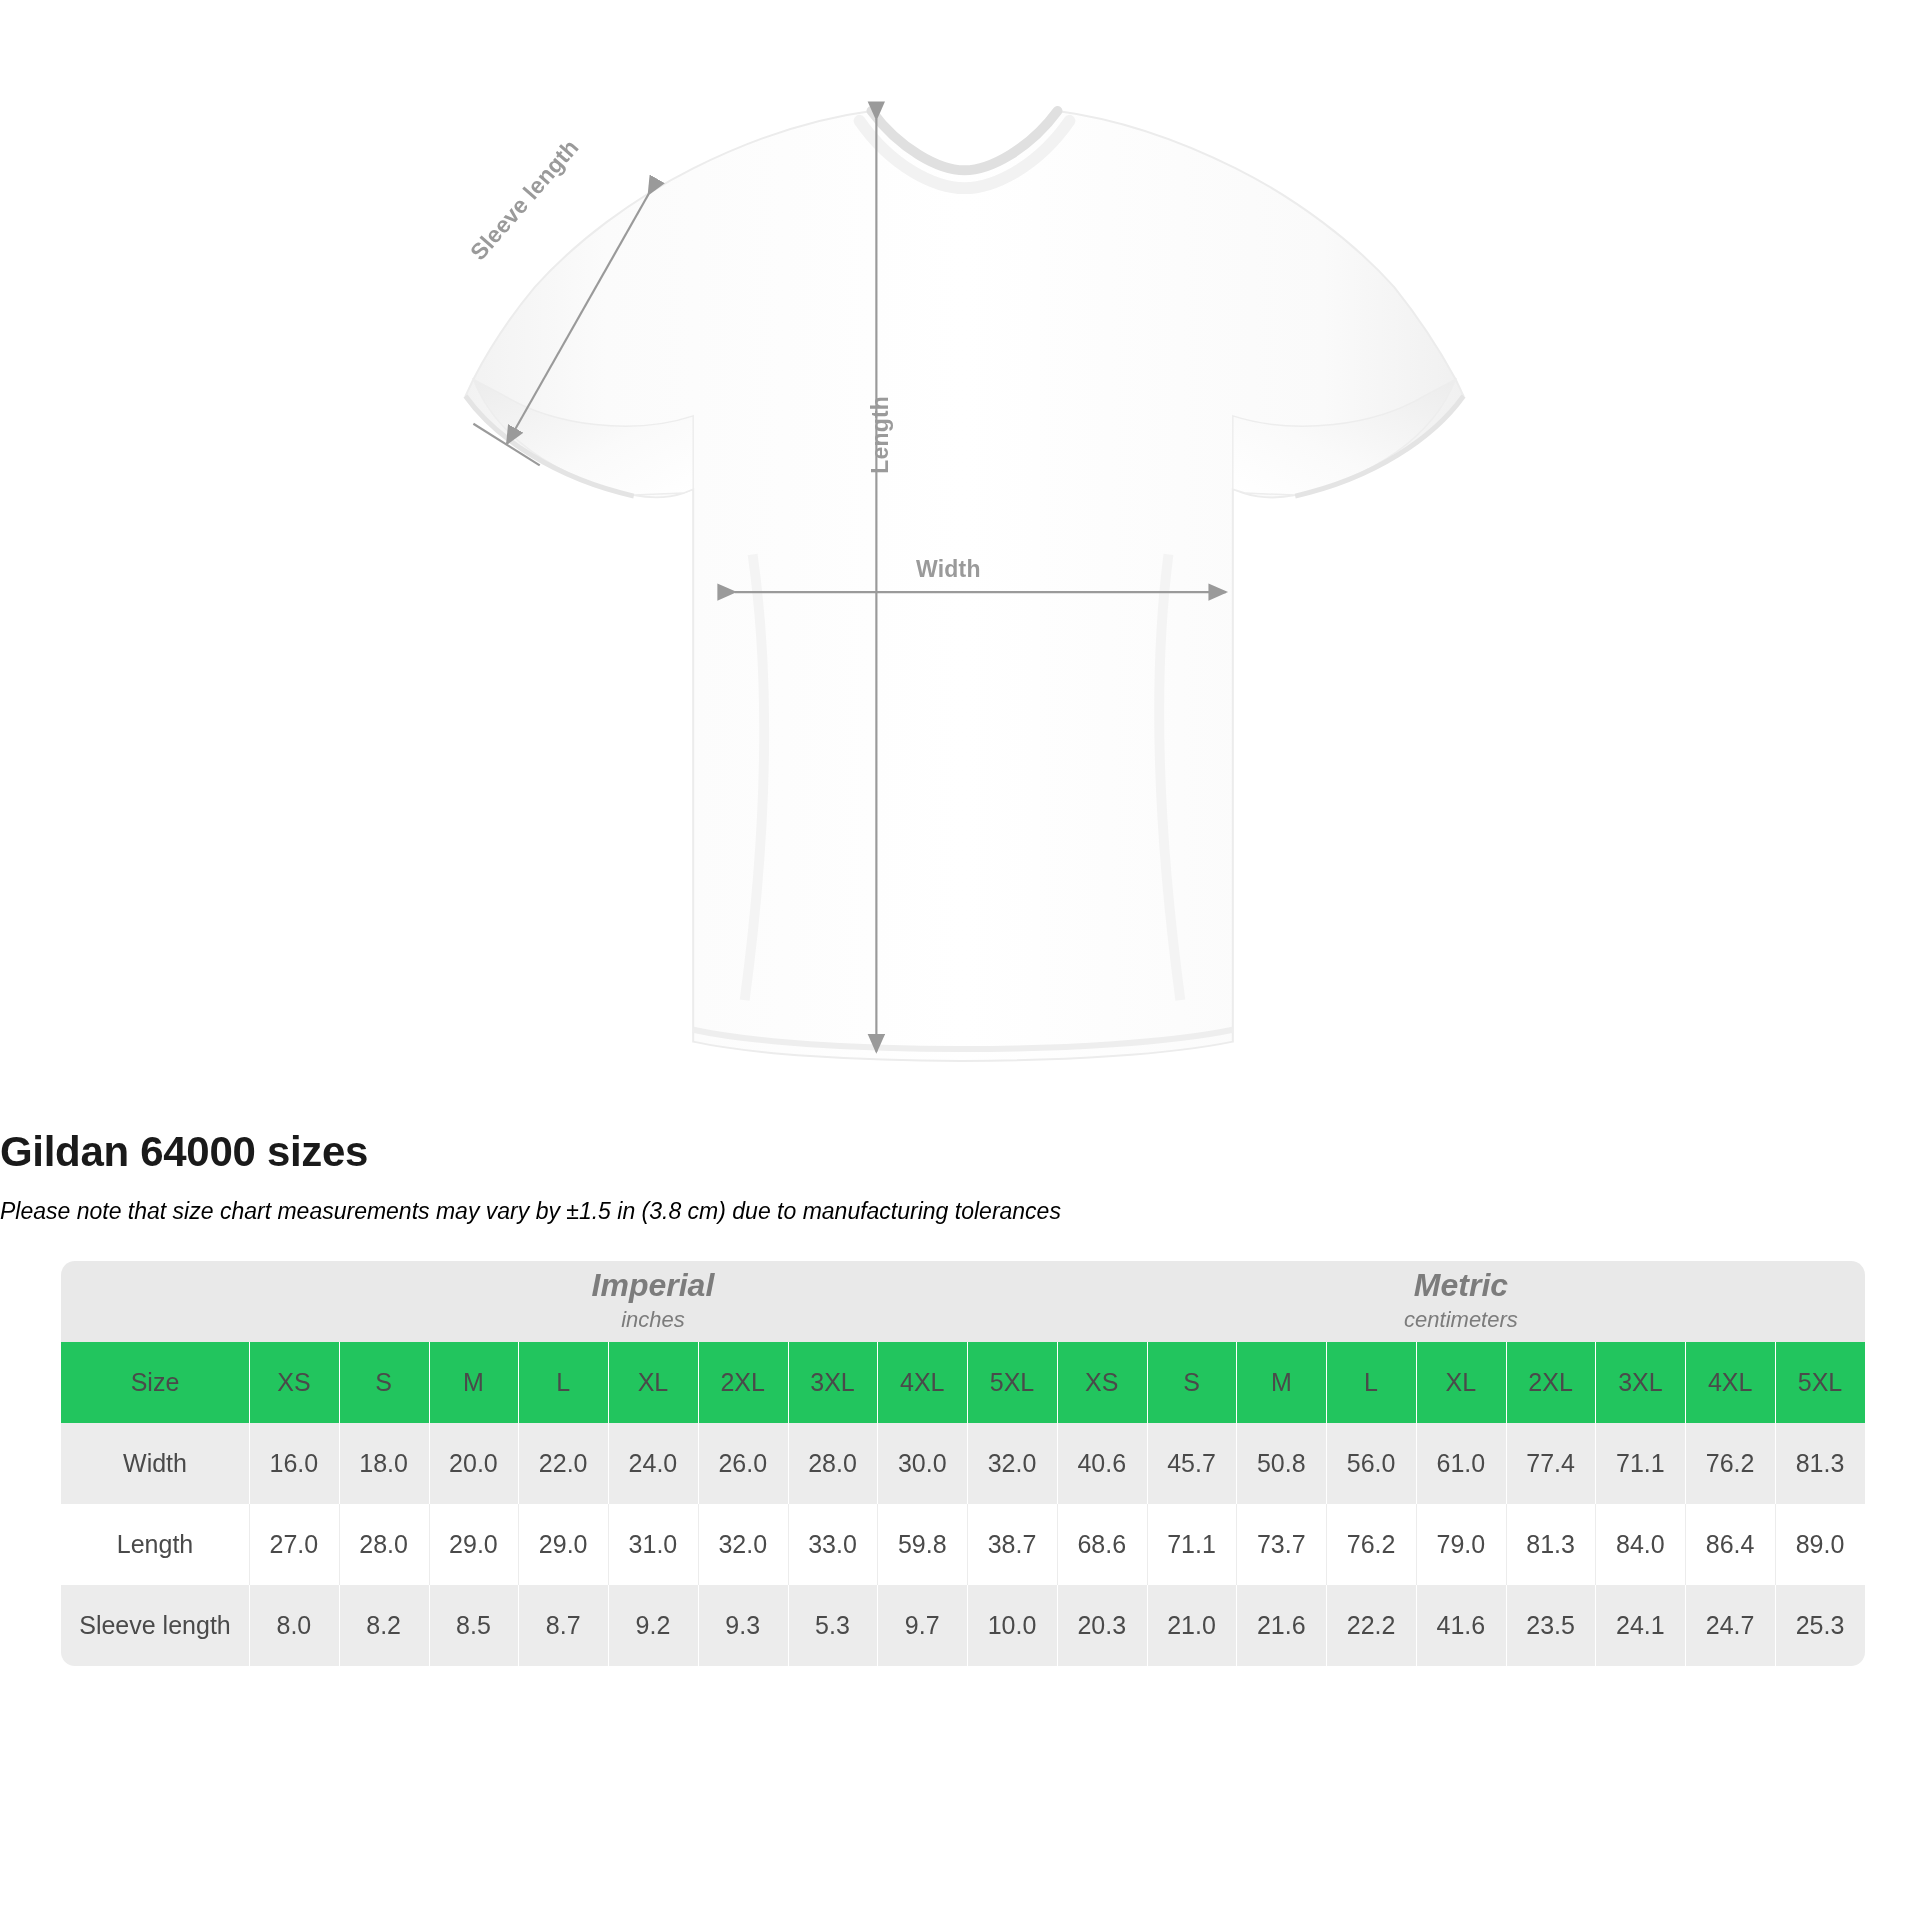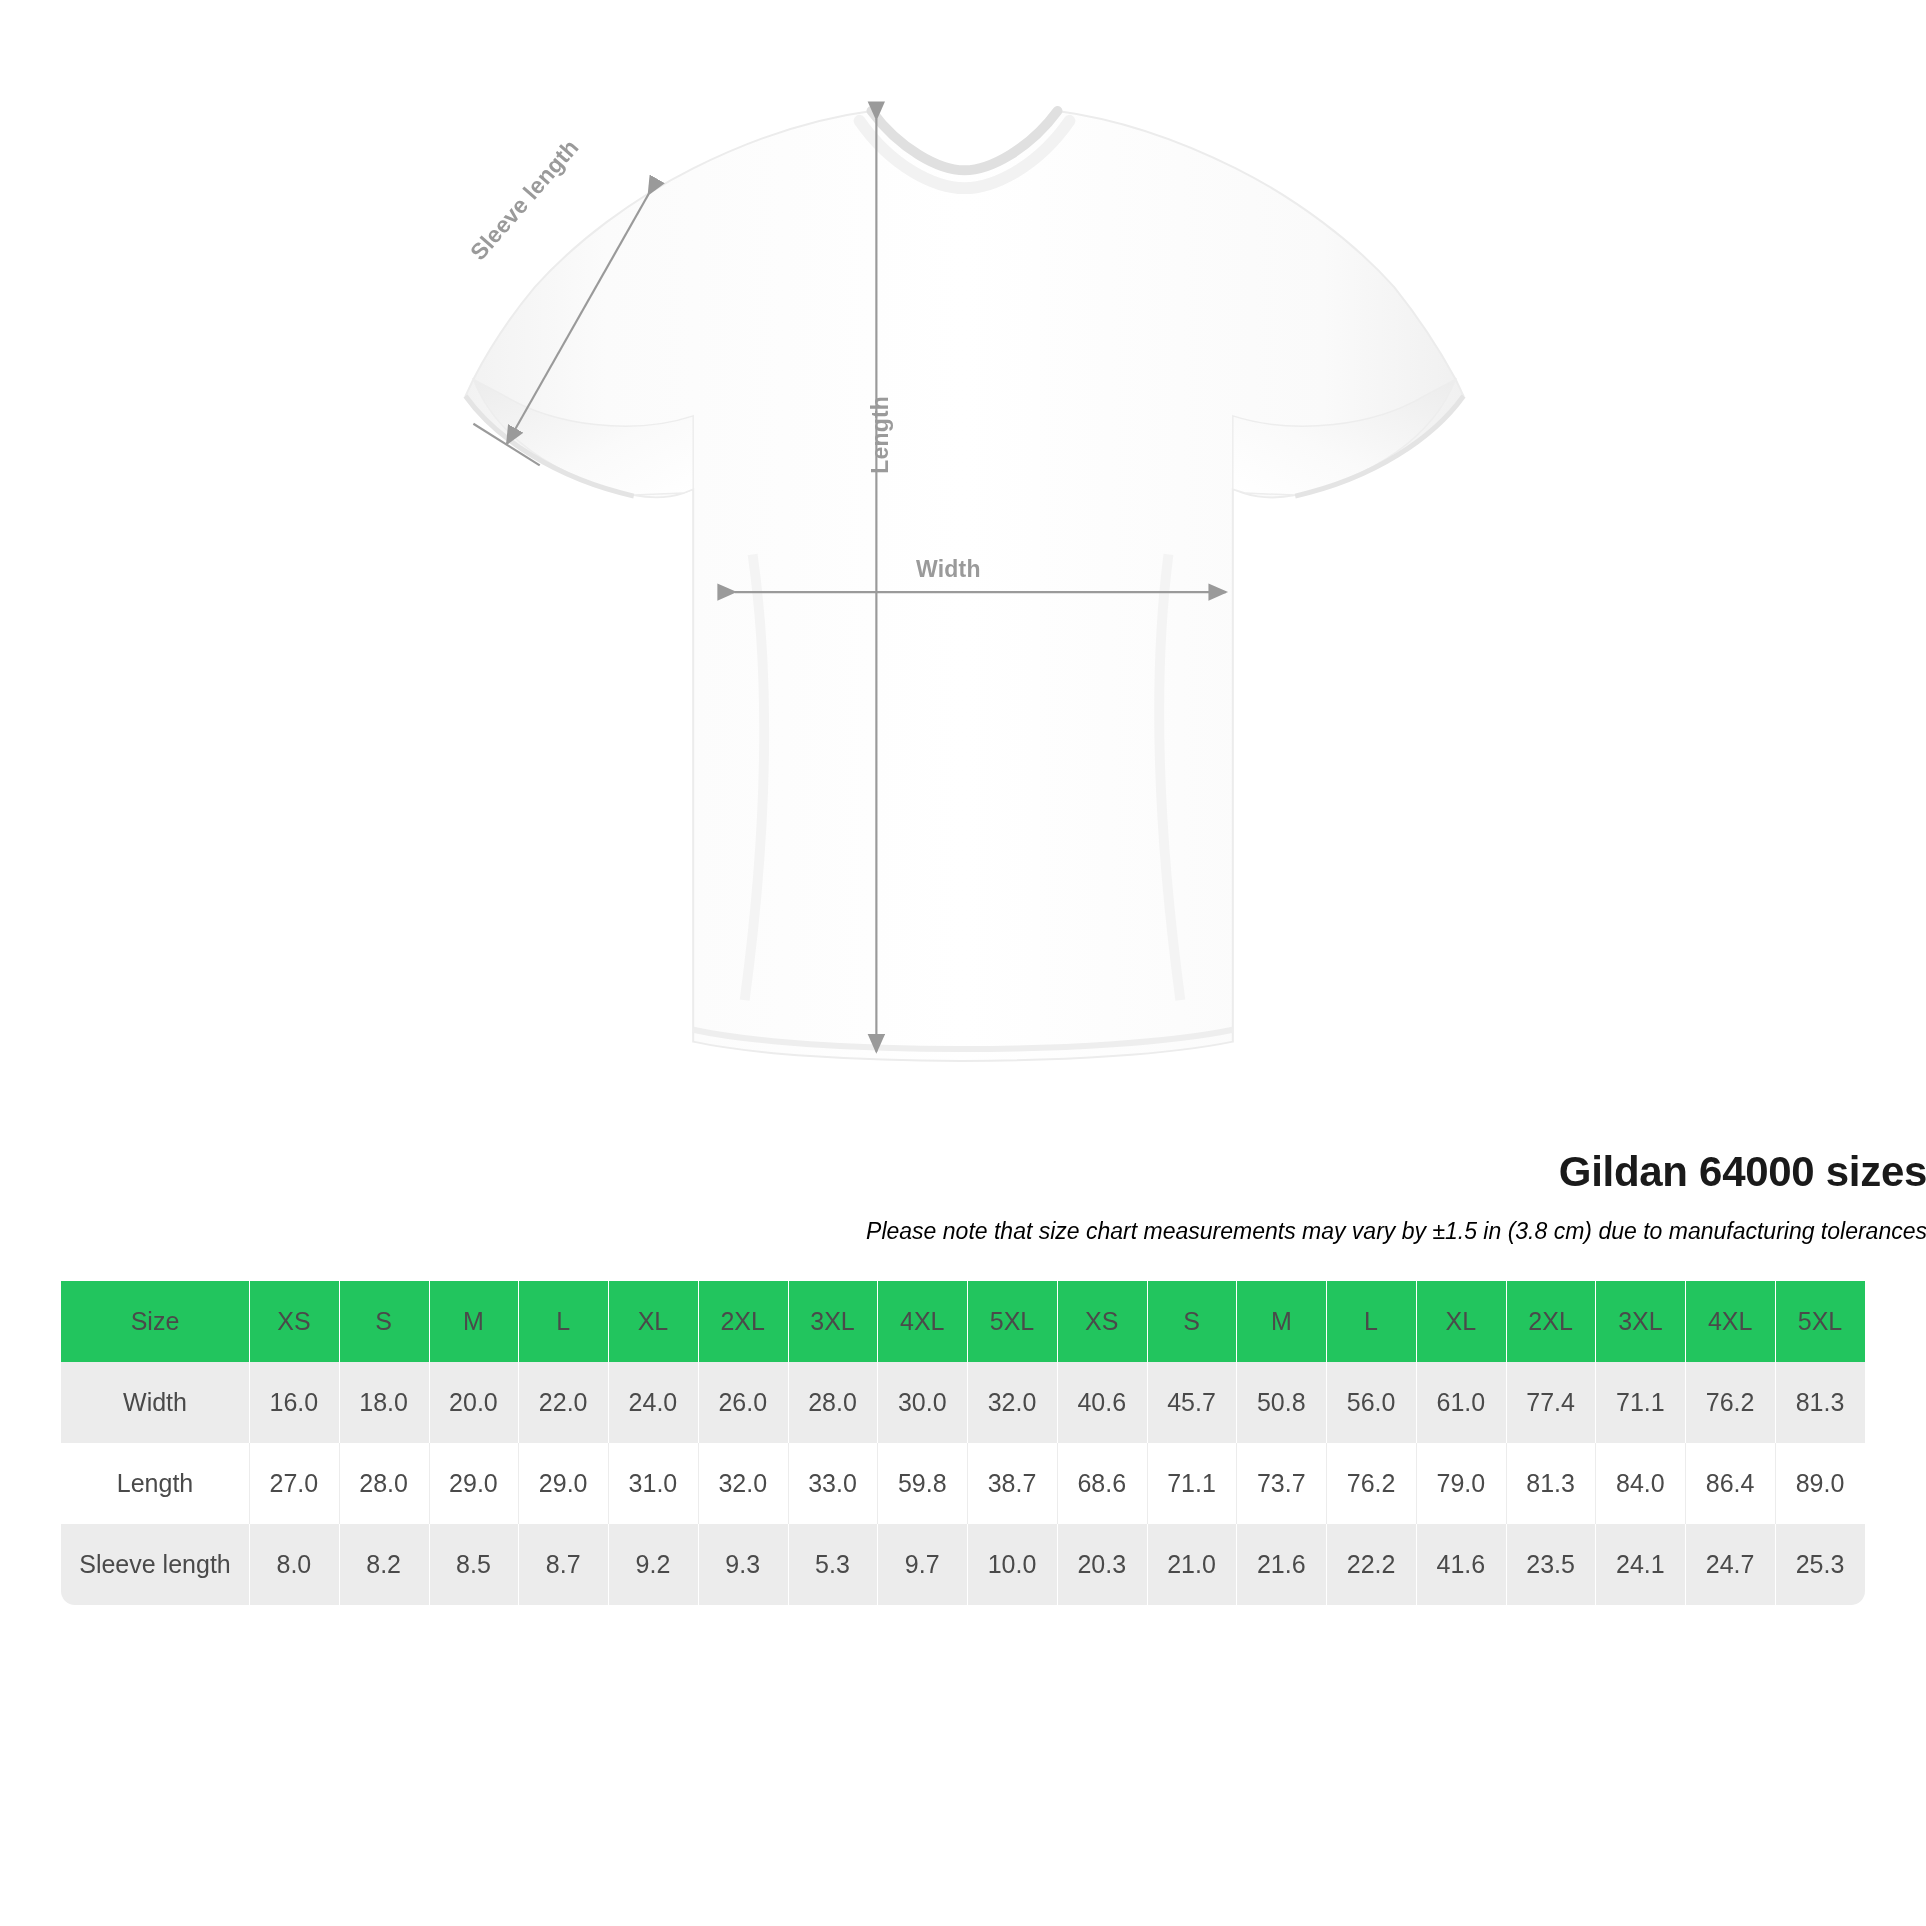--- a/index.html
+++ b/index.html
@@ -54,8 +54,8 @@
 
   
   .title-block {
-    text-align: right;
-    margin-top: 44px;
+    text-align: left;
+    margin-top: 24px;
   }
   .chart-title {
     font-size: 42px;

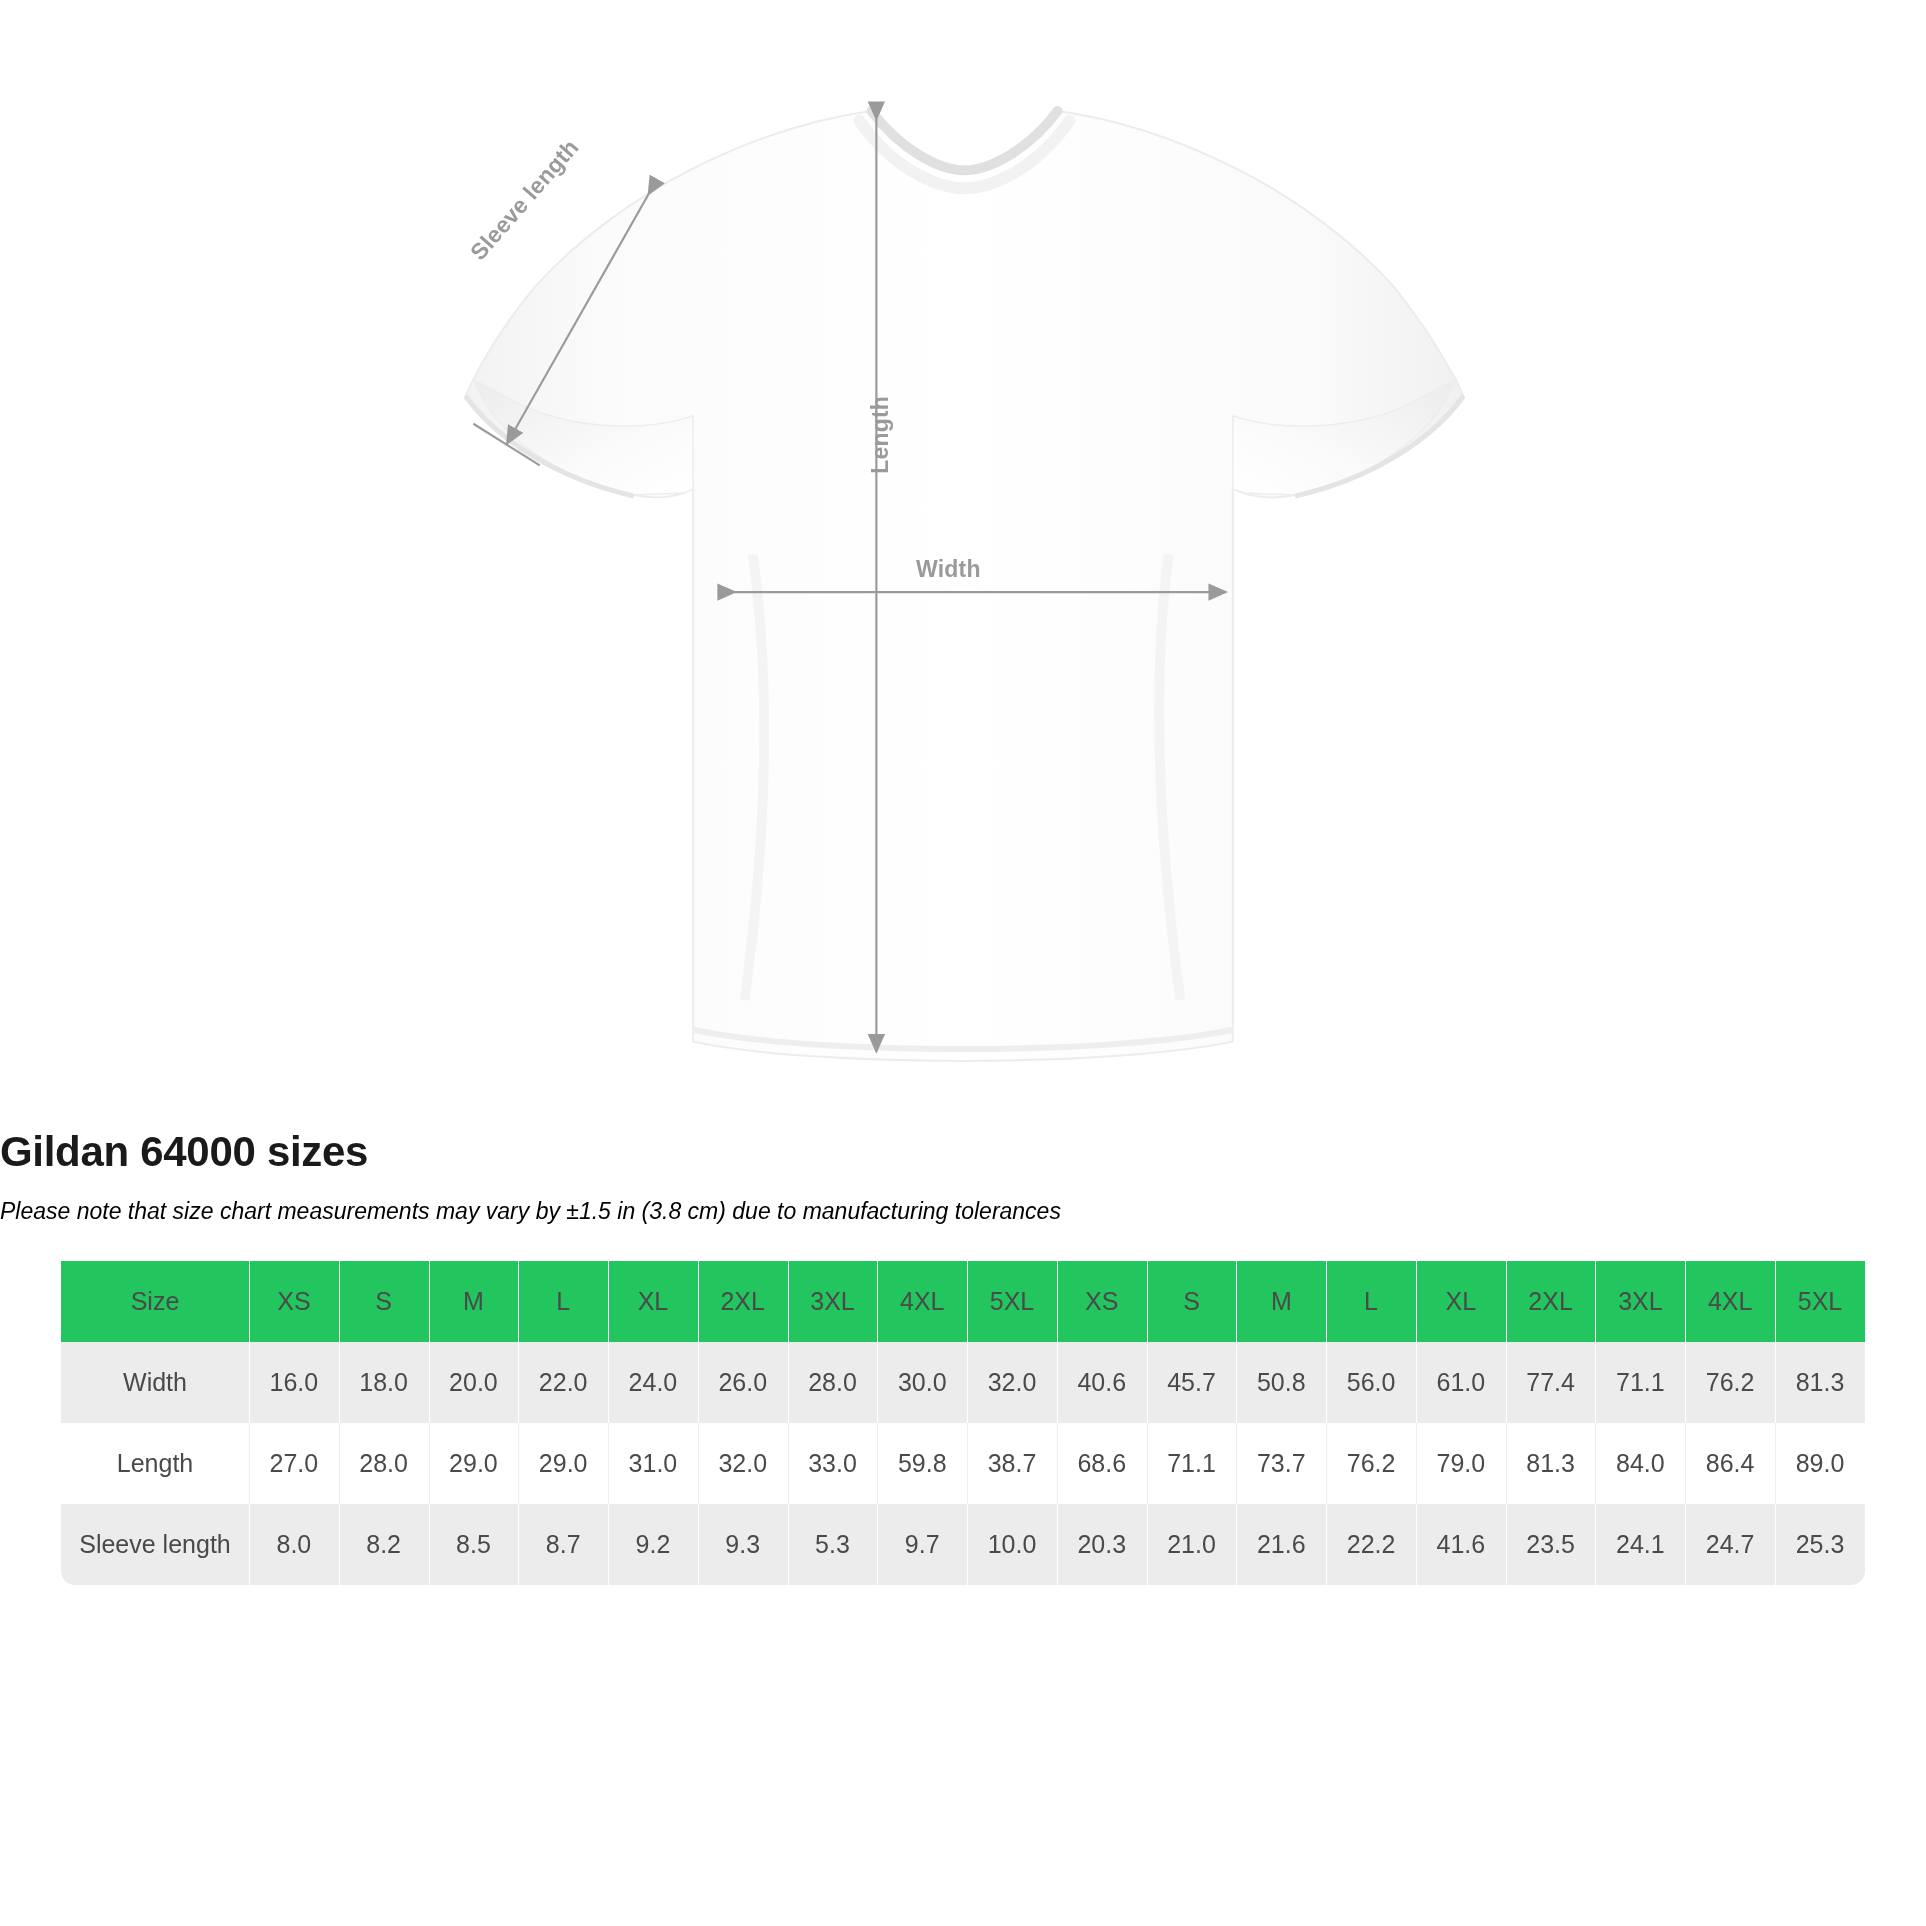--- a/index.html
+++ b/index.html
@@ -264,6 +264,17 @@
           <col>
         </colgroup>
       <tbody>
+        <tr class="unit-band" id="unit-row">
+          <td></td>
+        <td colspan="9">
+              <div class="unit-name">Imperial</div>
+              <div class="unit-sub">inches</div>
+            </td>
+            <td colspan="9">
+              <div class="unit-name">Metric</div>
+              <div class="unit-sub">centimeters</div>
+            </td>
+          </tr>
         <tr class="head-row" id="size-row">
           <td class="row-label">Size</td>
         <td>XS</td>

